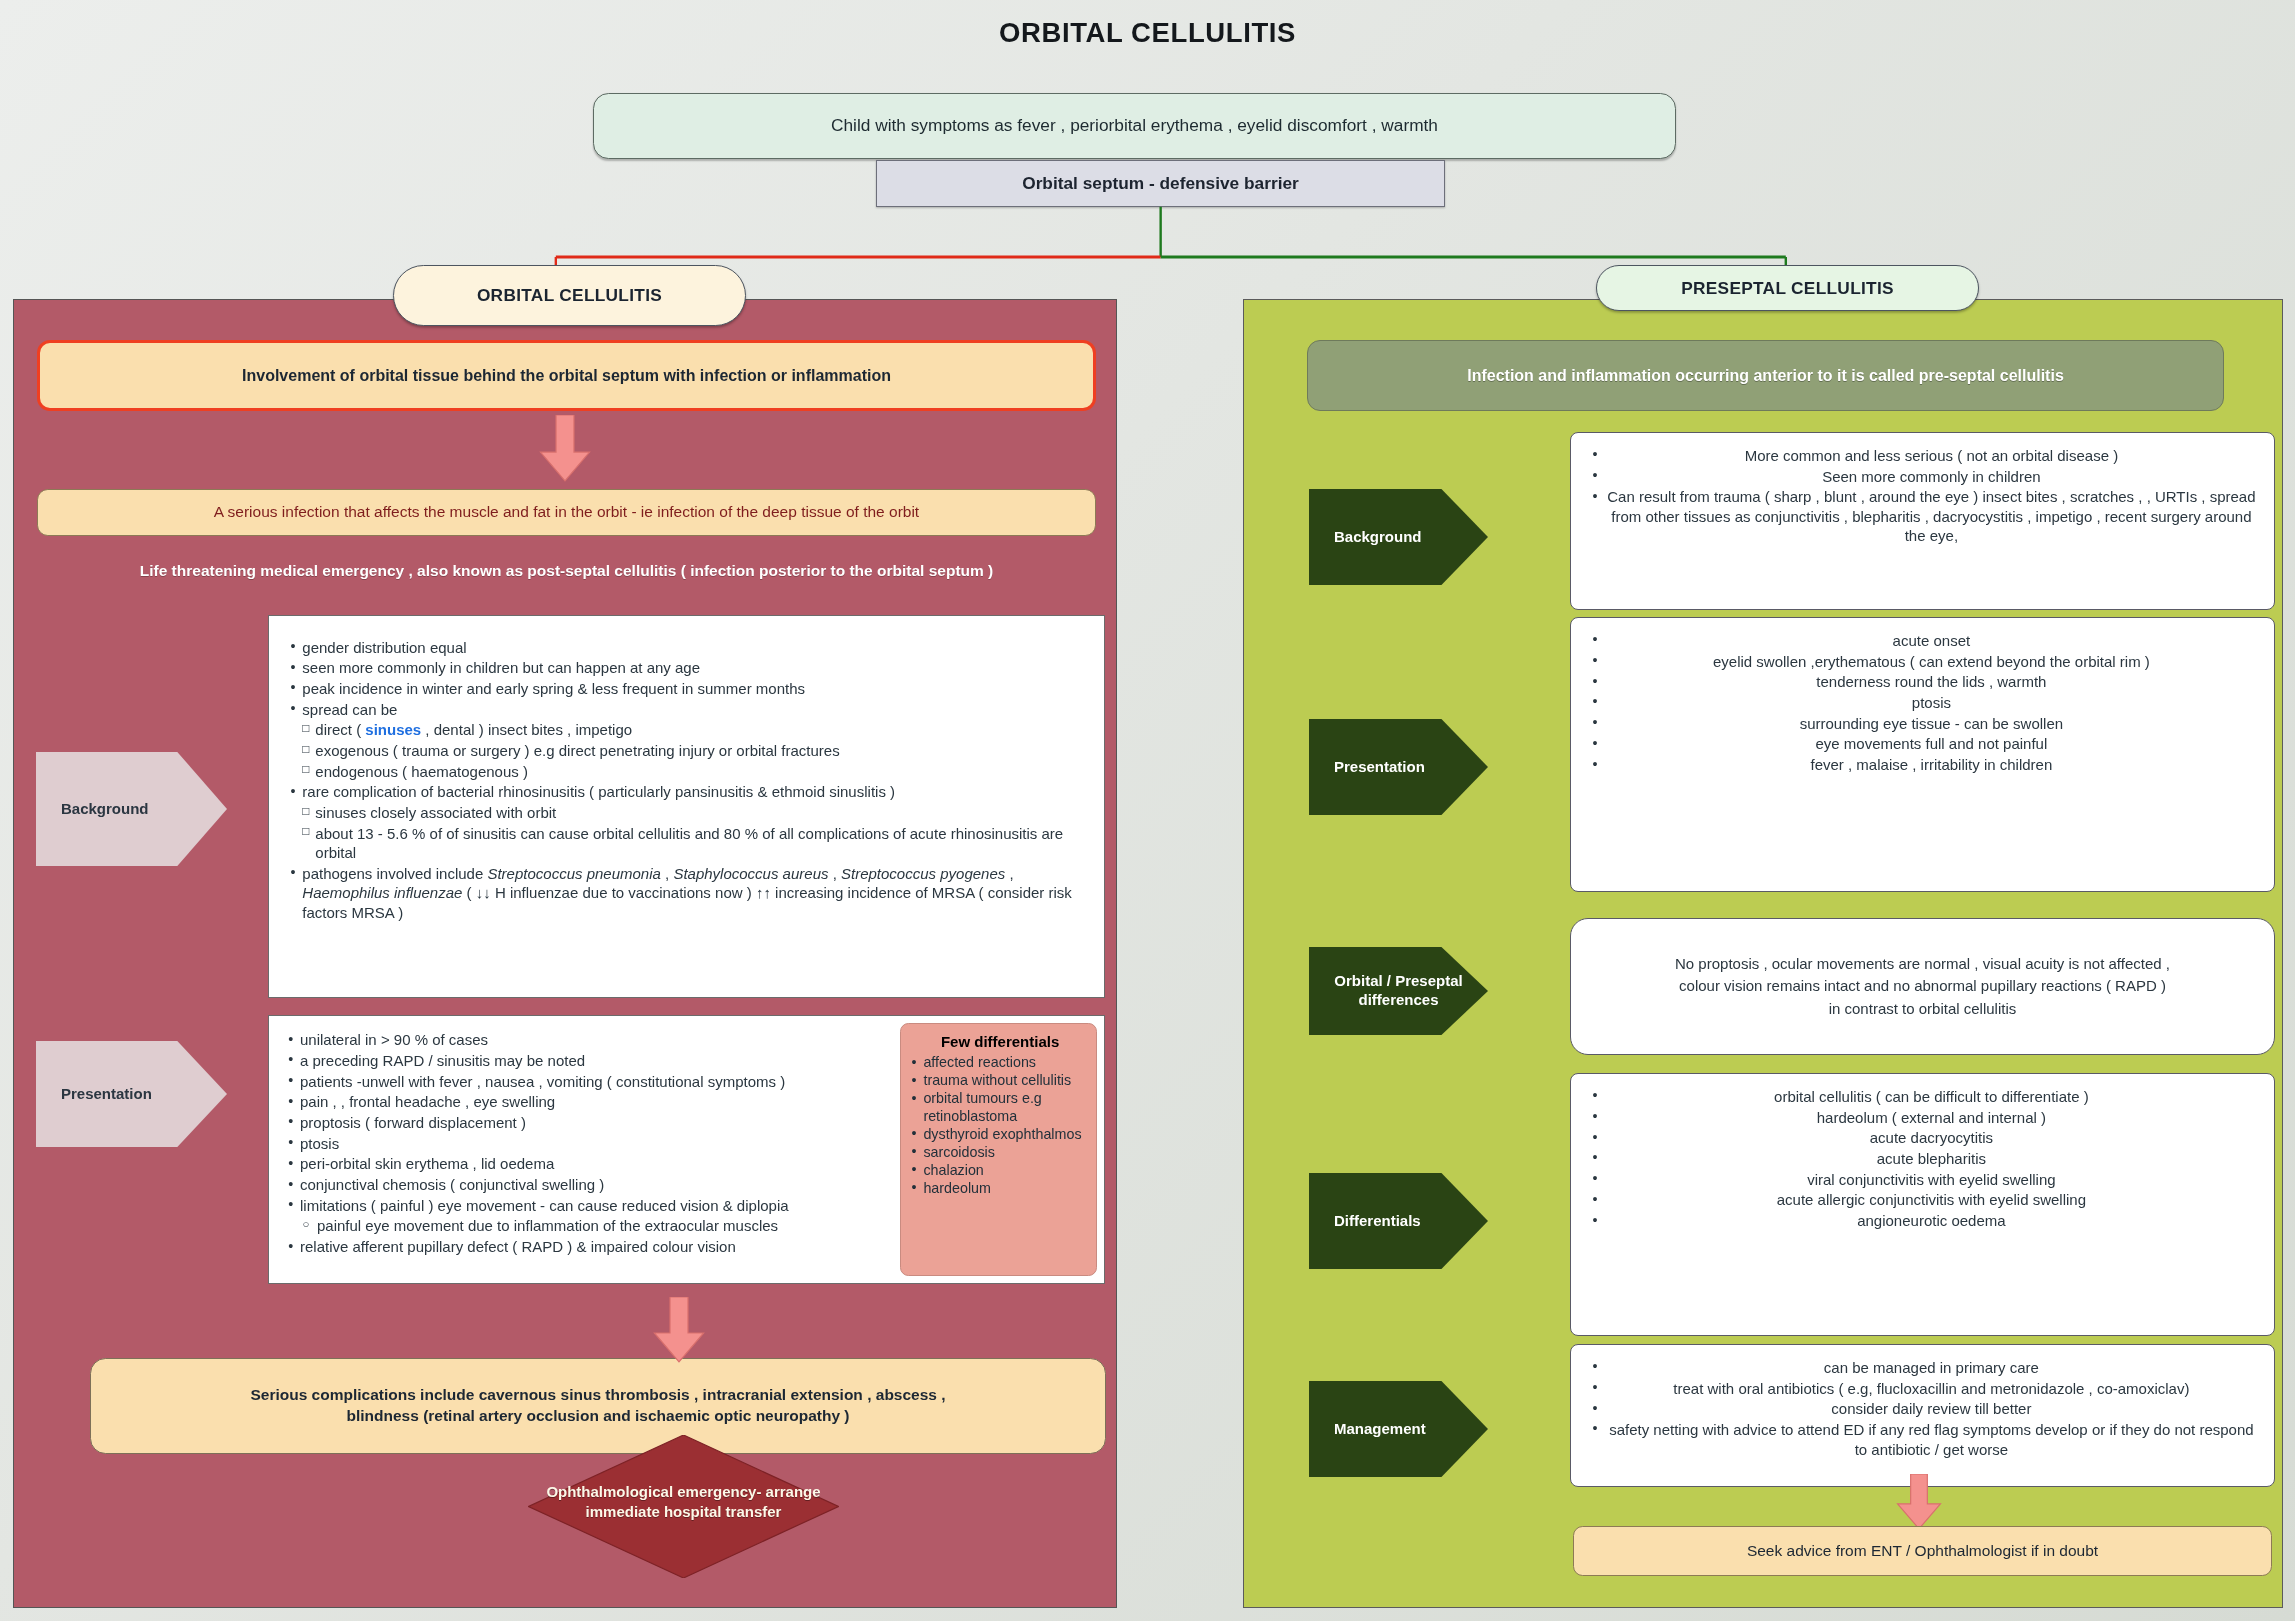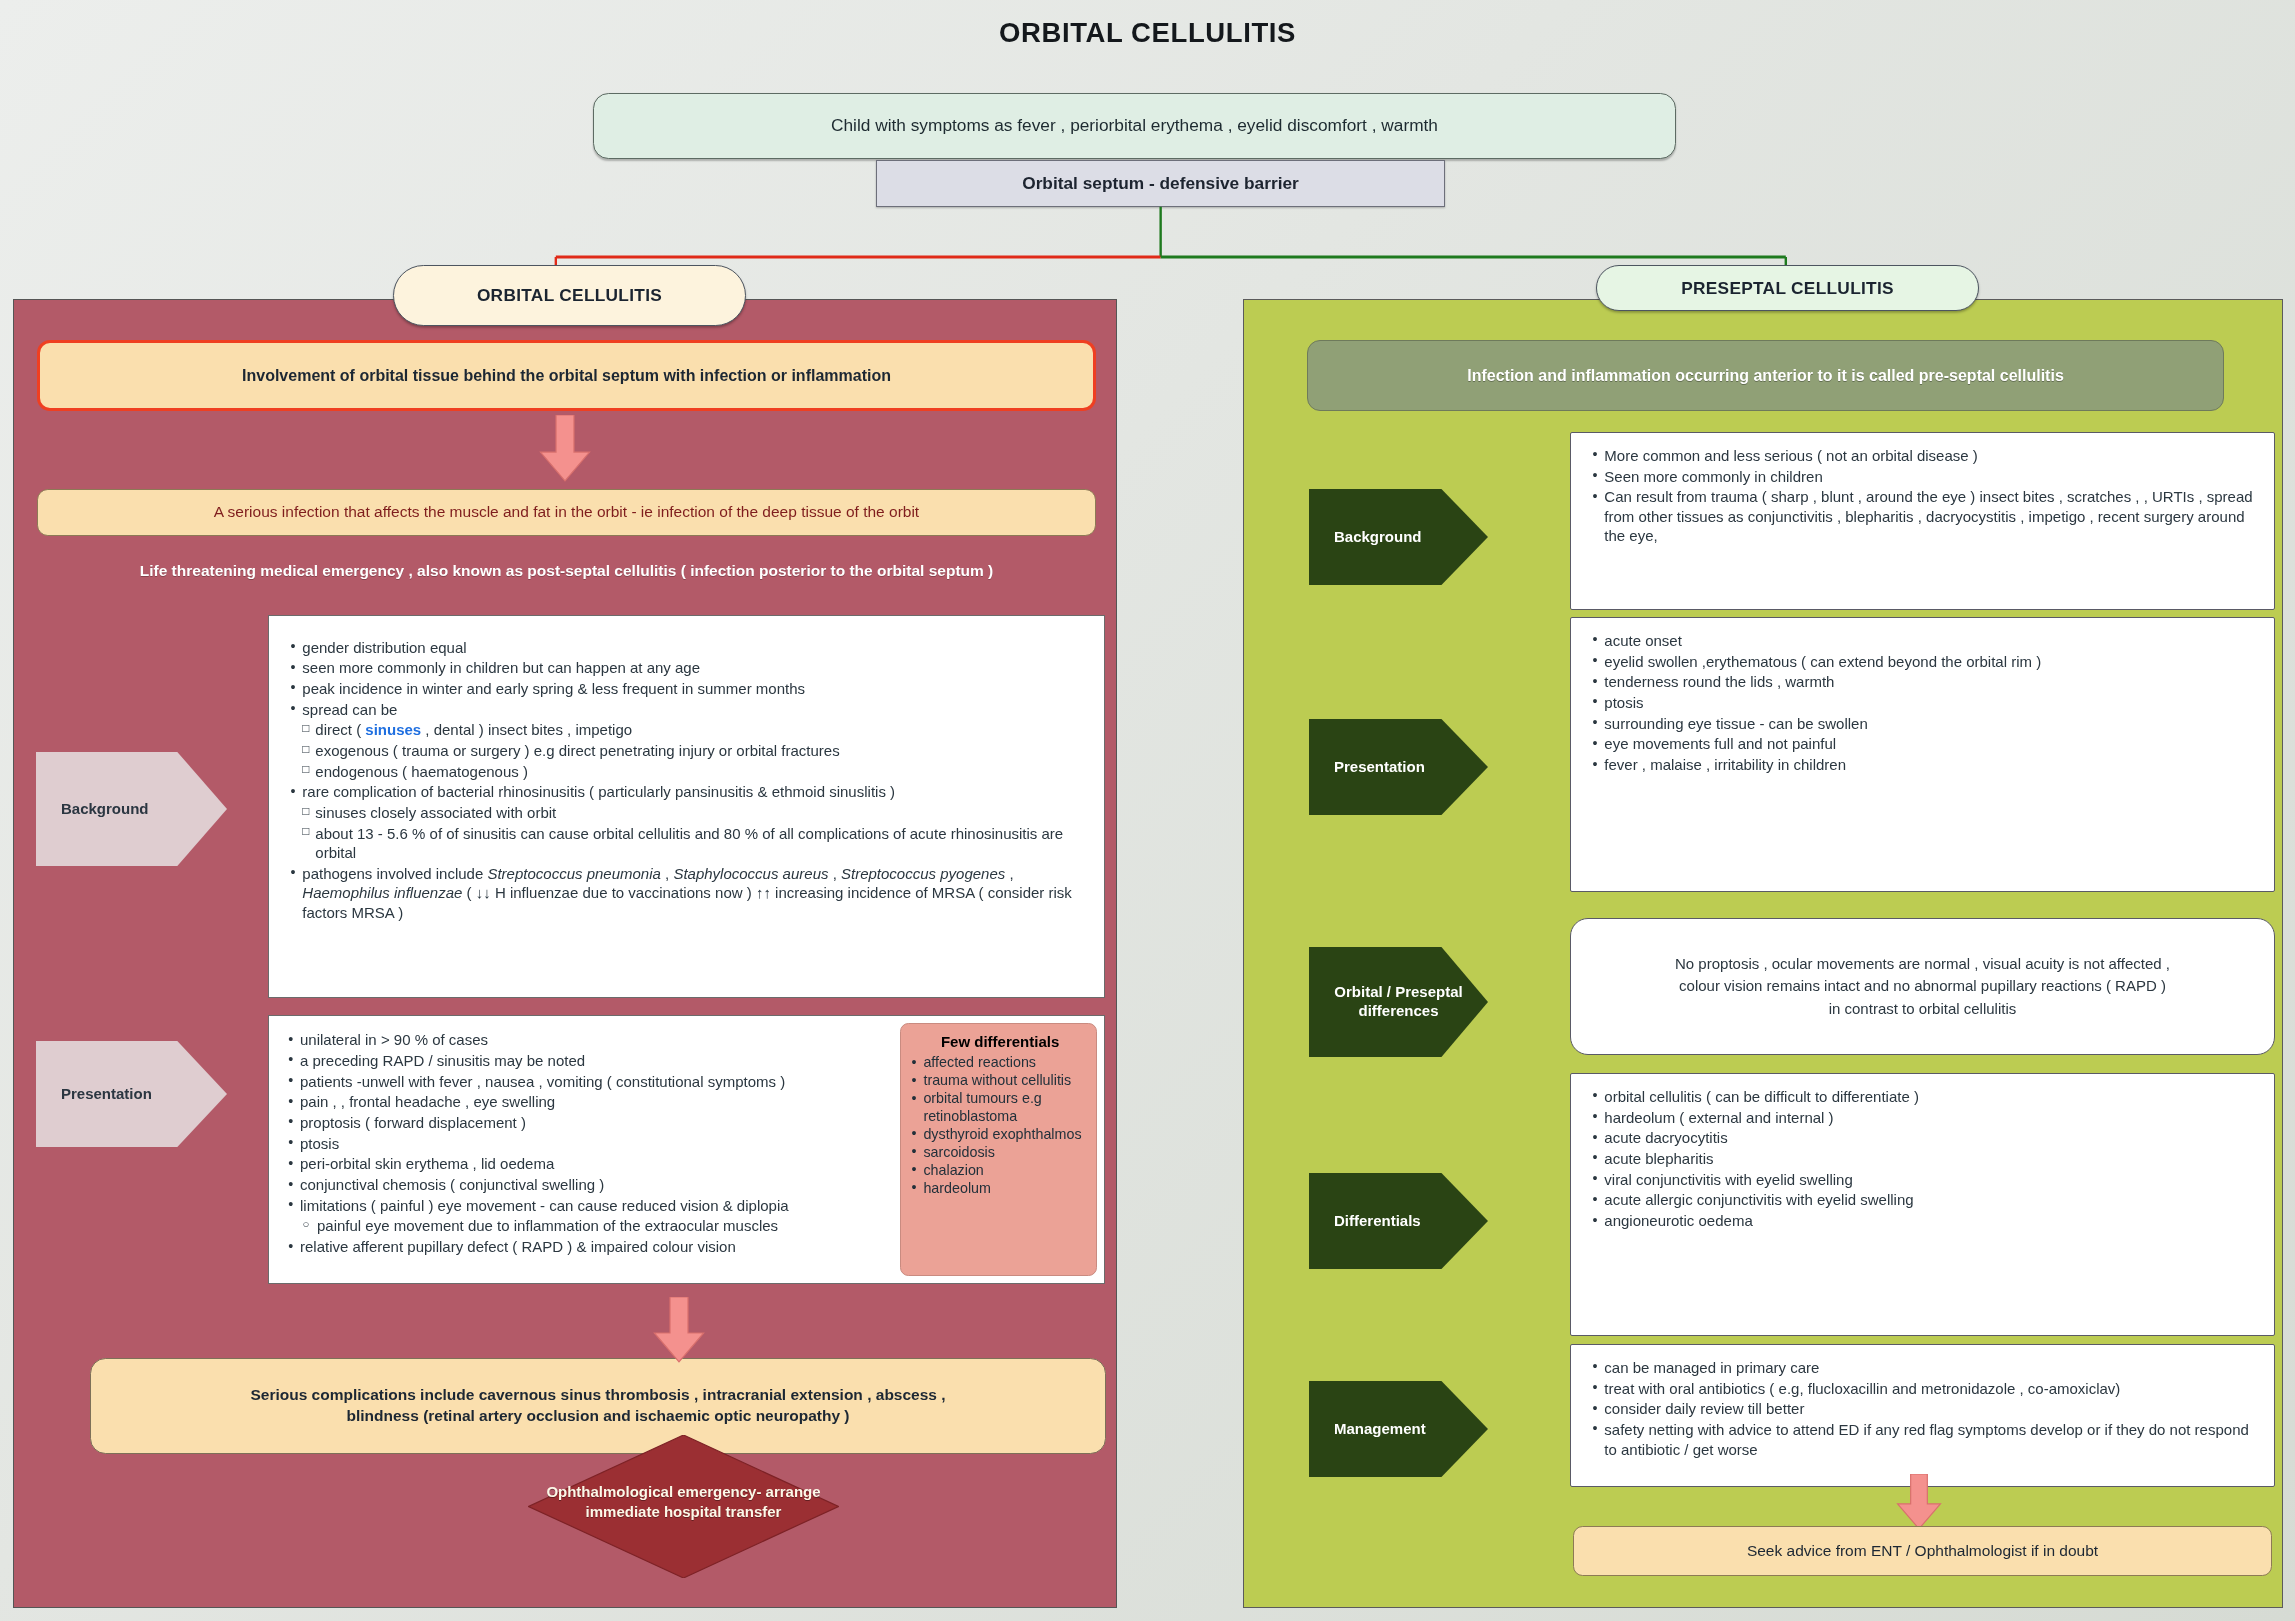--- a/index.html
+++ b/index.html
@@ -129,7 +129,7 @@
   }
   .rcard {
     position:absolute; background:#ffffff; border:0.6px solid #5a5a66;
-    z-index:5; border-radius: 2px;
+    z-index:5; border-radius: 8px; text-align: center;
   }
   .rcard.round { border-radius: 18px; }
   .rcard .inner { padding: 13px 15.5px 8.4px 20.3px; }

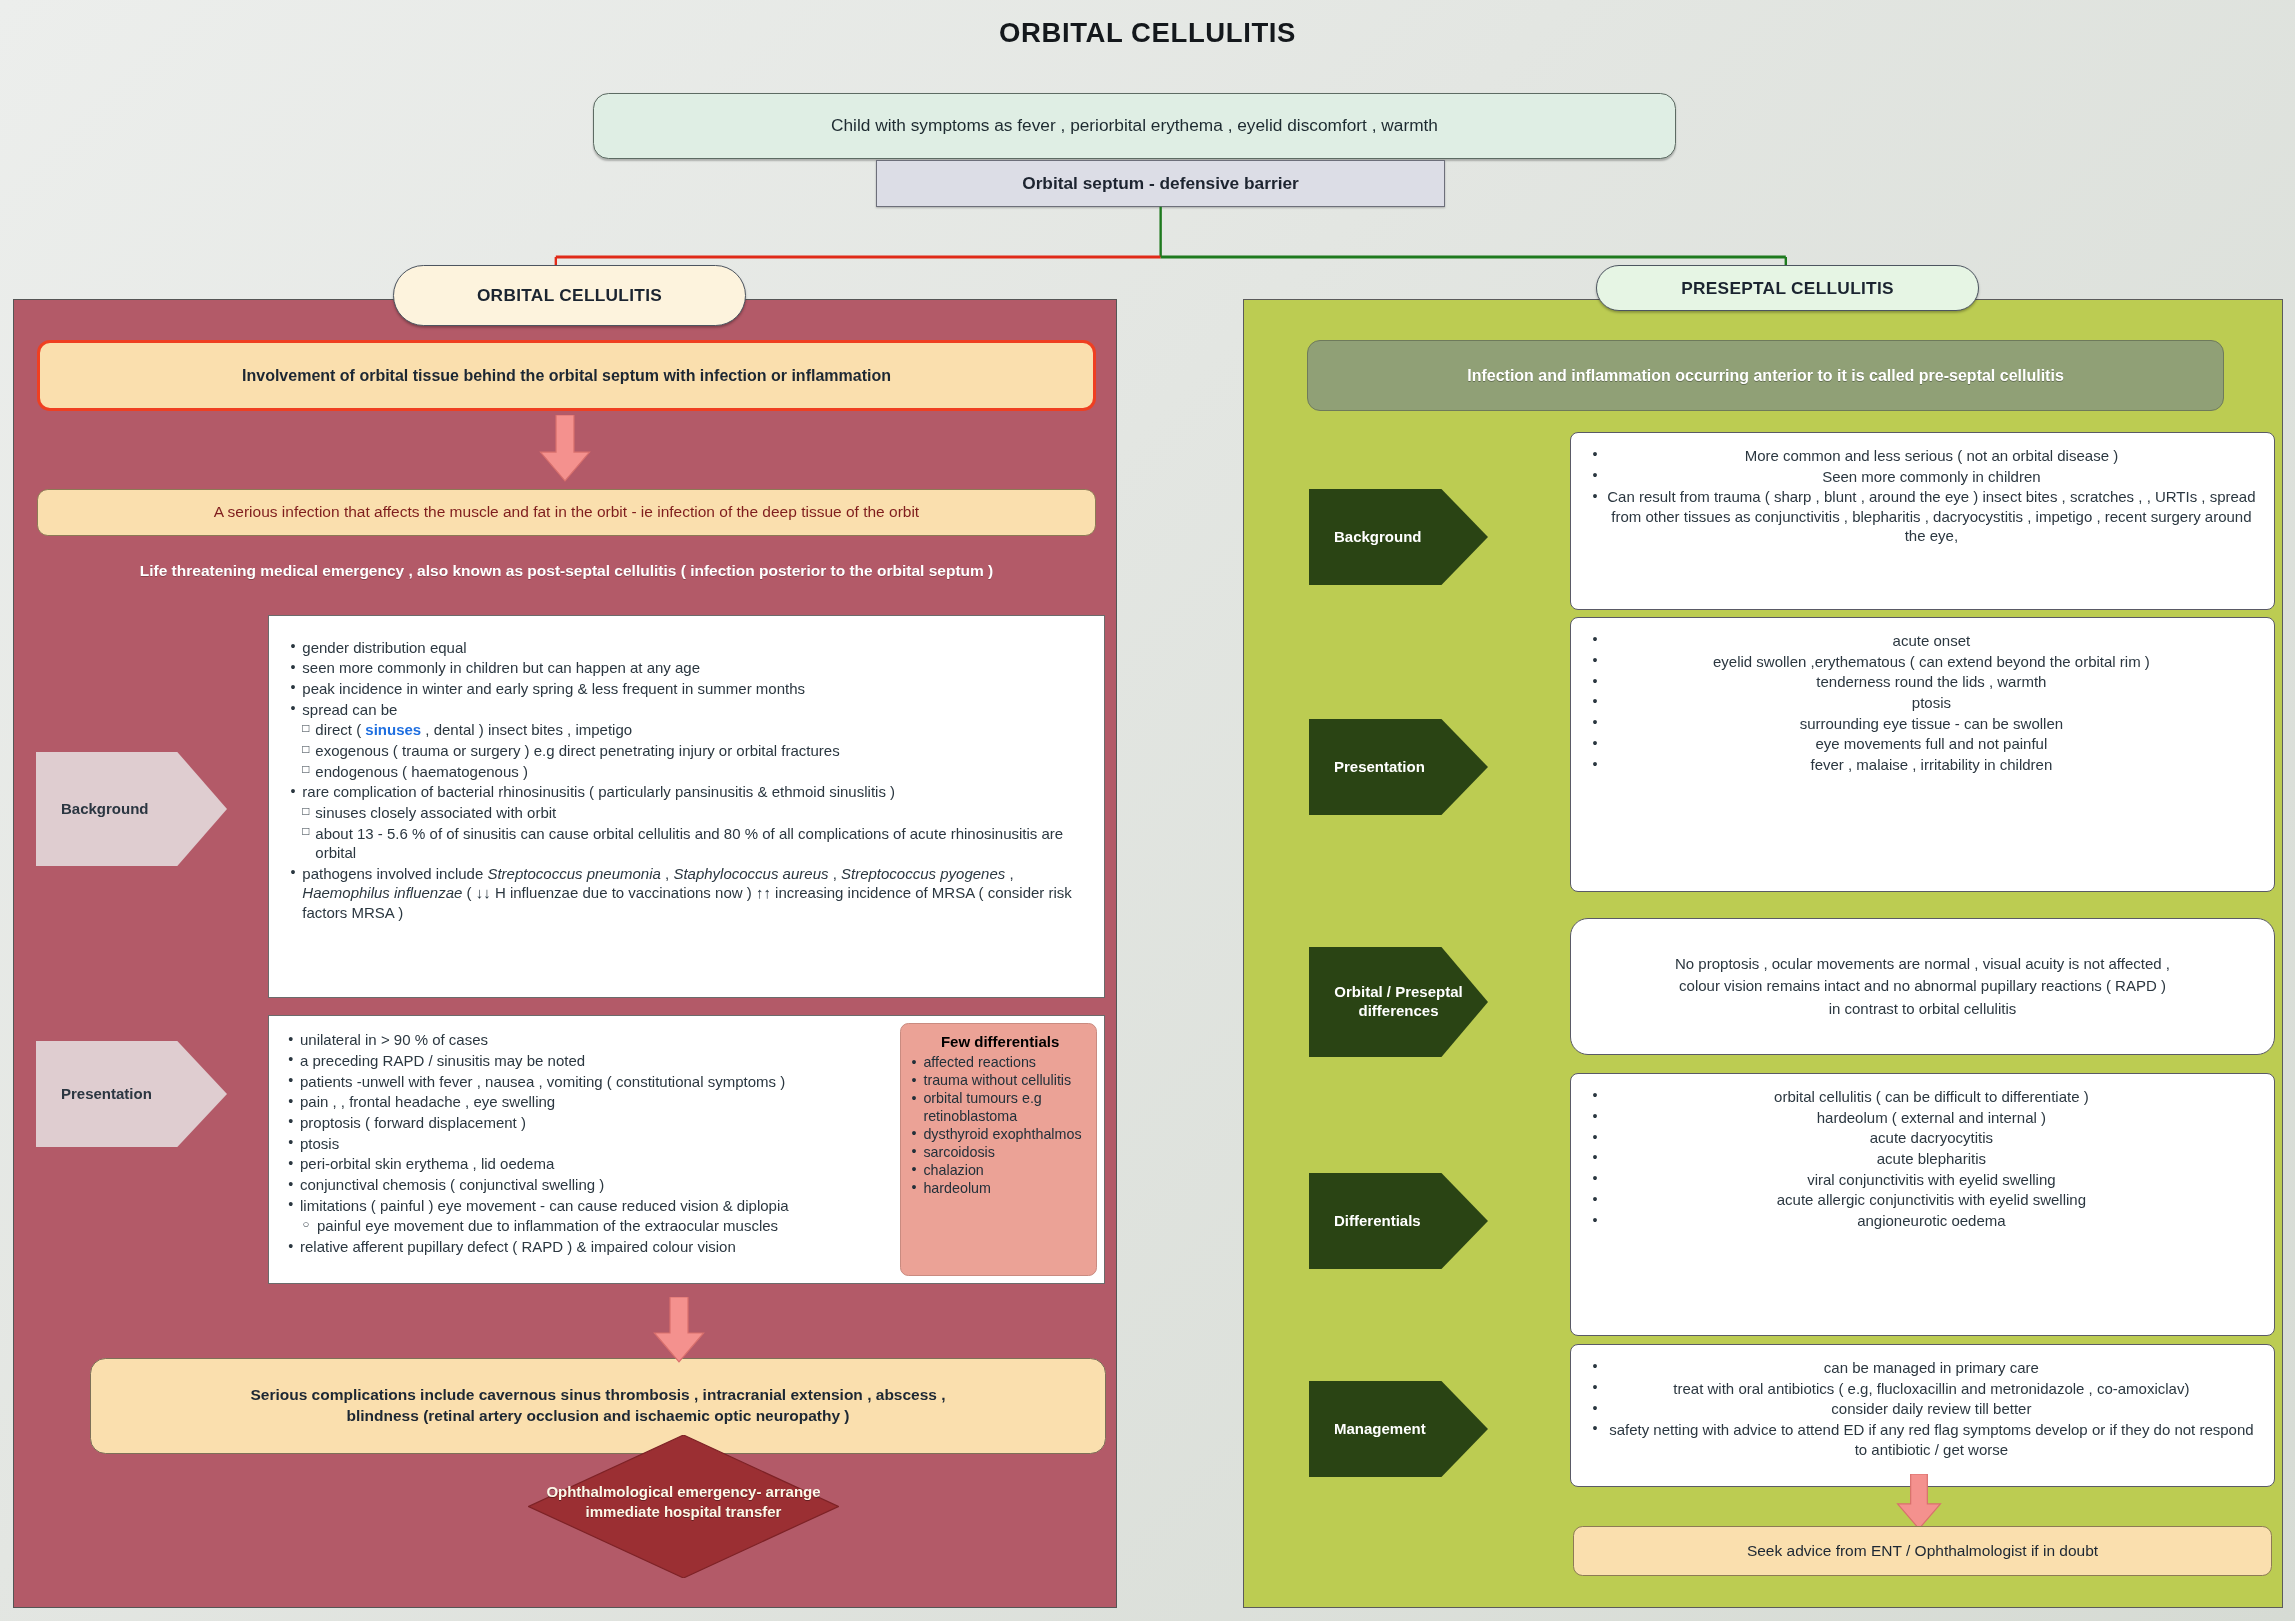--- a/index.html
+++ b/index.html
@@ -321,7 +321,7 @@
       </div>
   </div>
 
-  <div class="tag dark c" id="tag-r-diff" style="left:1309px;top:947px;width:179px;height:110px">
+  <div class="tag dark c" id="tag-r-diff" style="left:1309px;top:947px;width:179px;height:88px">
     <span>Orbital / Preseptal differences</span>
   </div>
   <div class="rcard round centered" style="left:1570px;top:918px;width:705px;height:137px">

